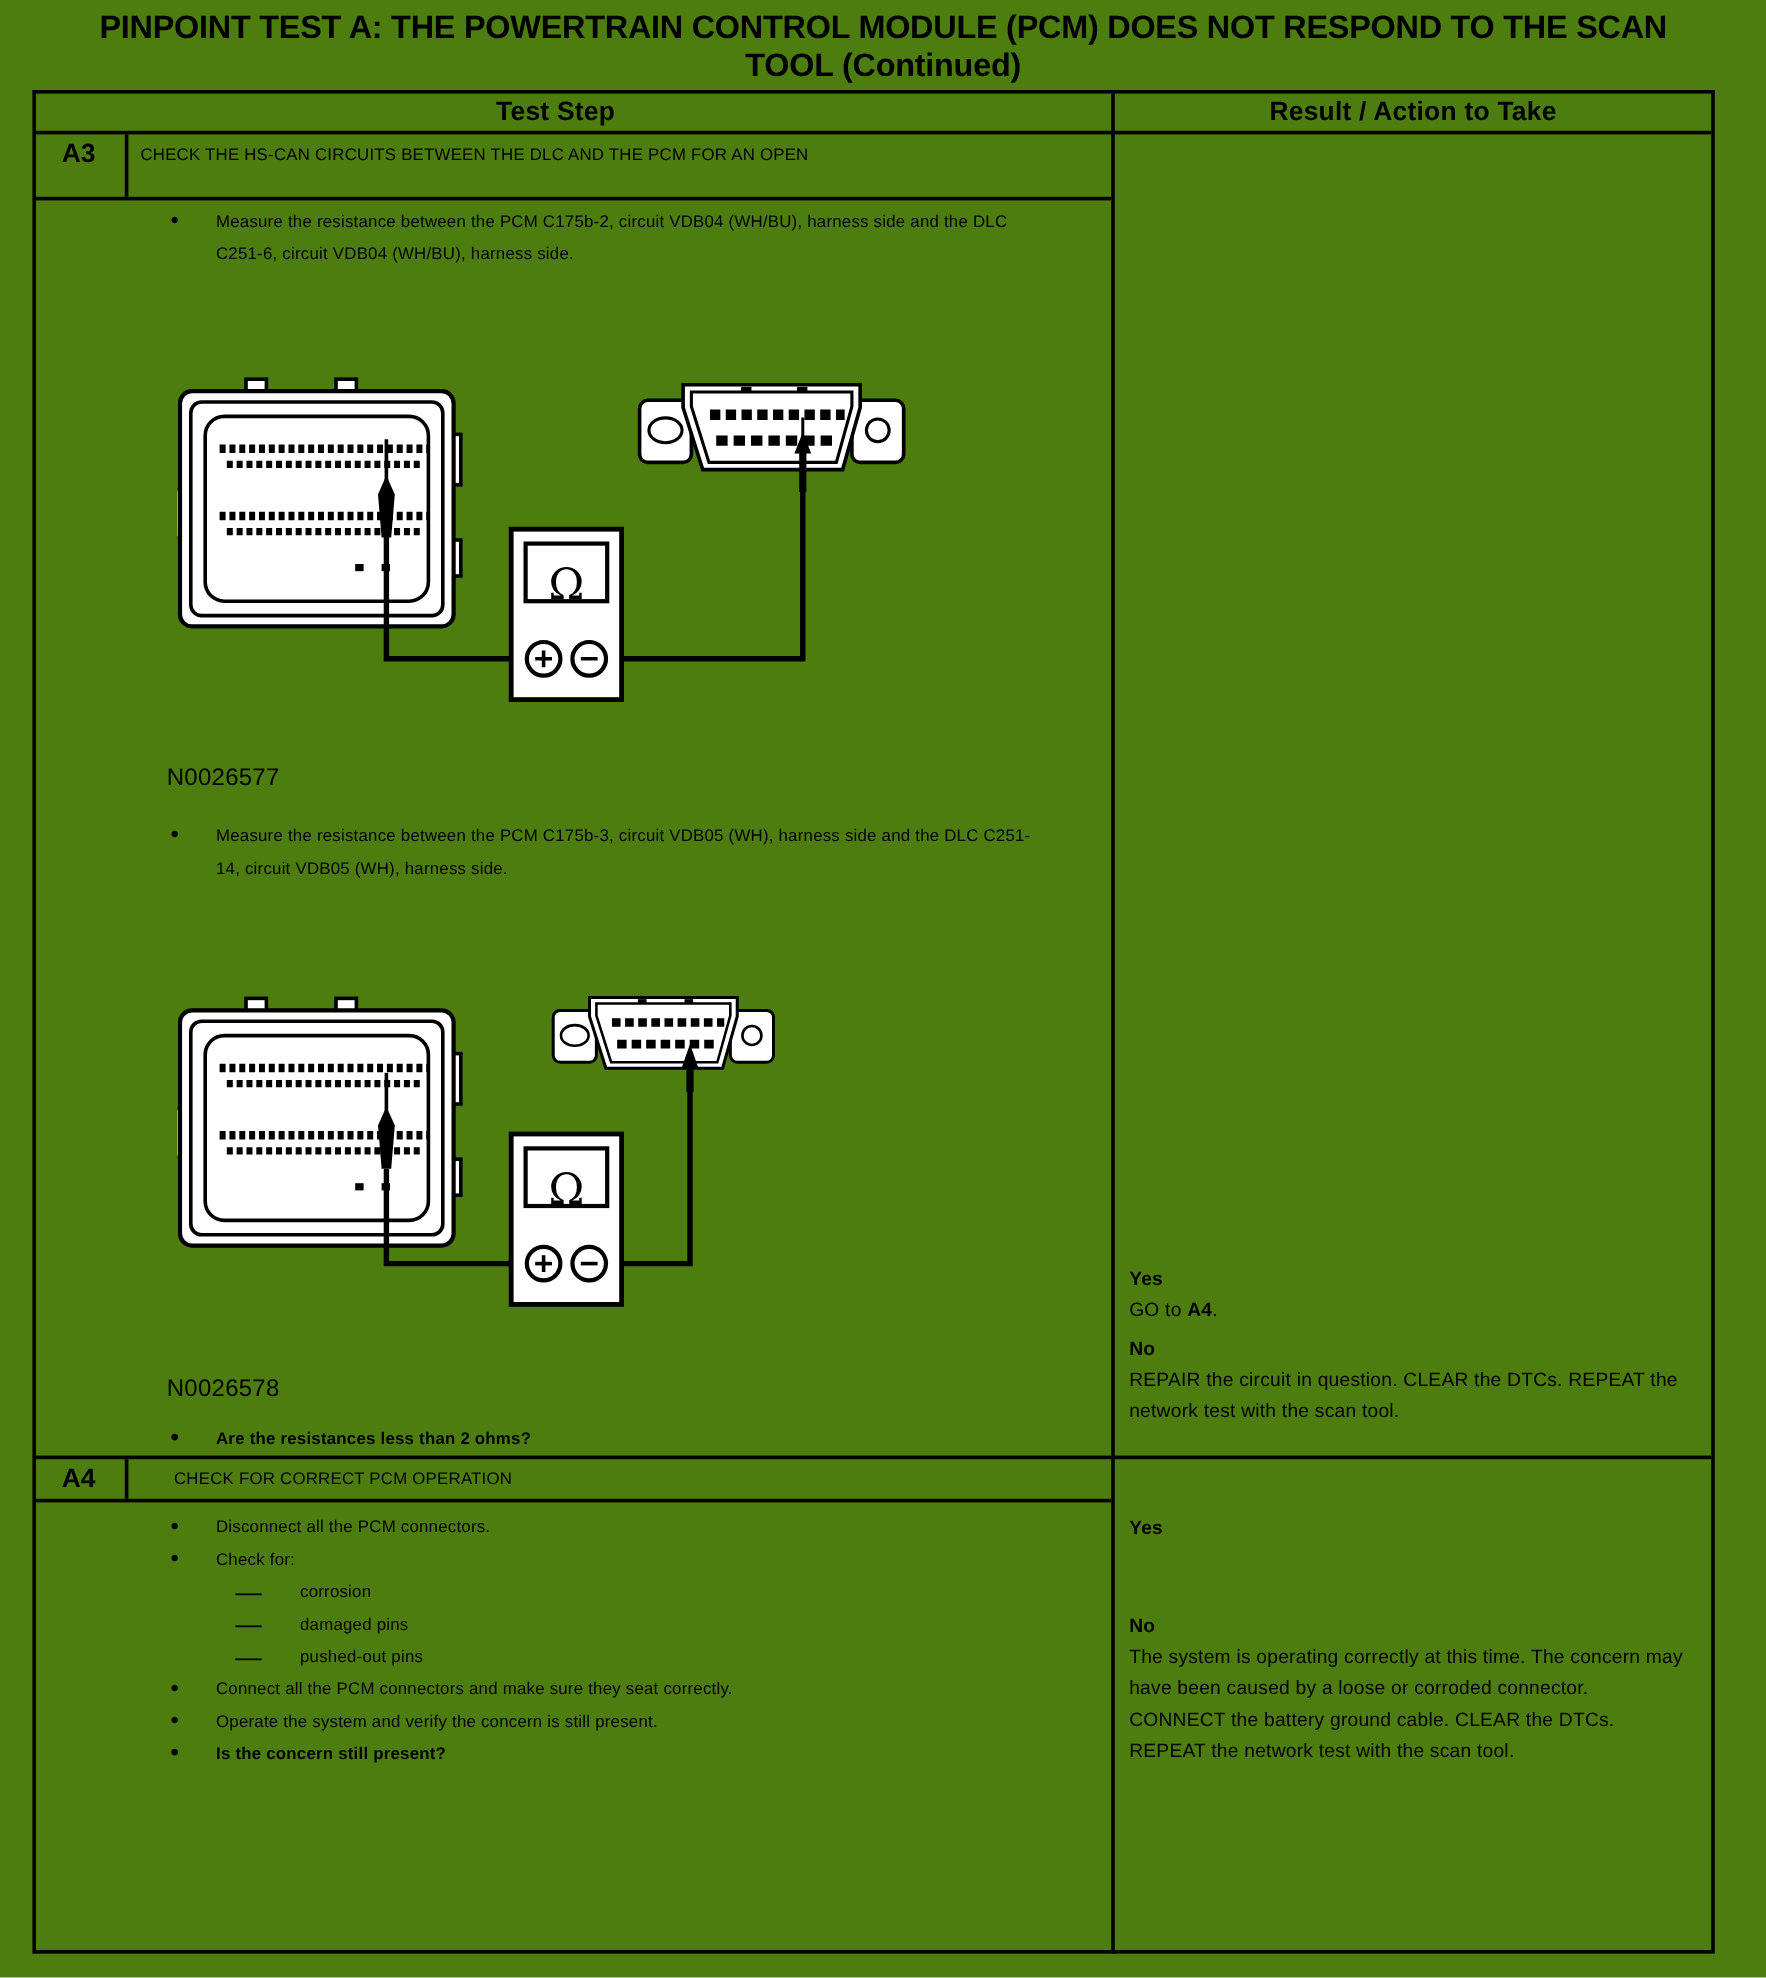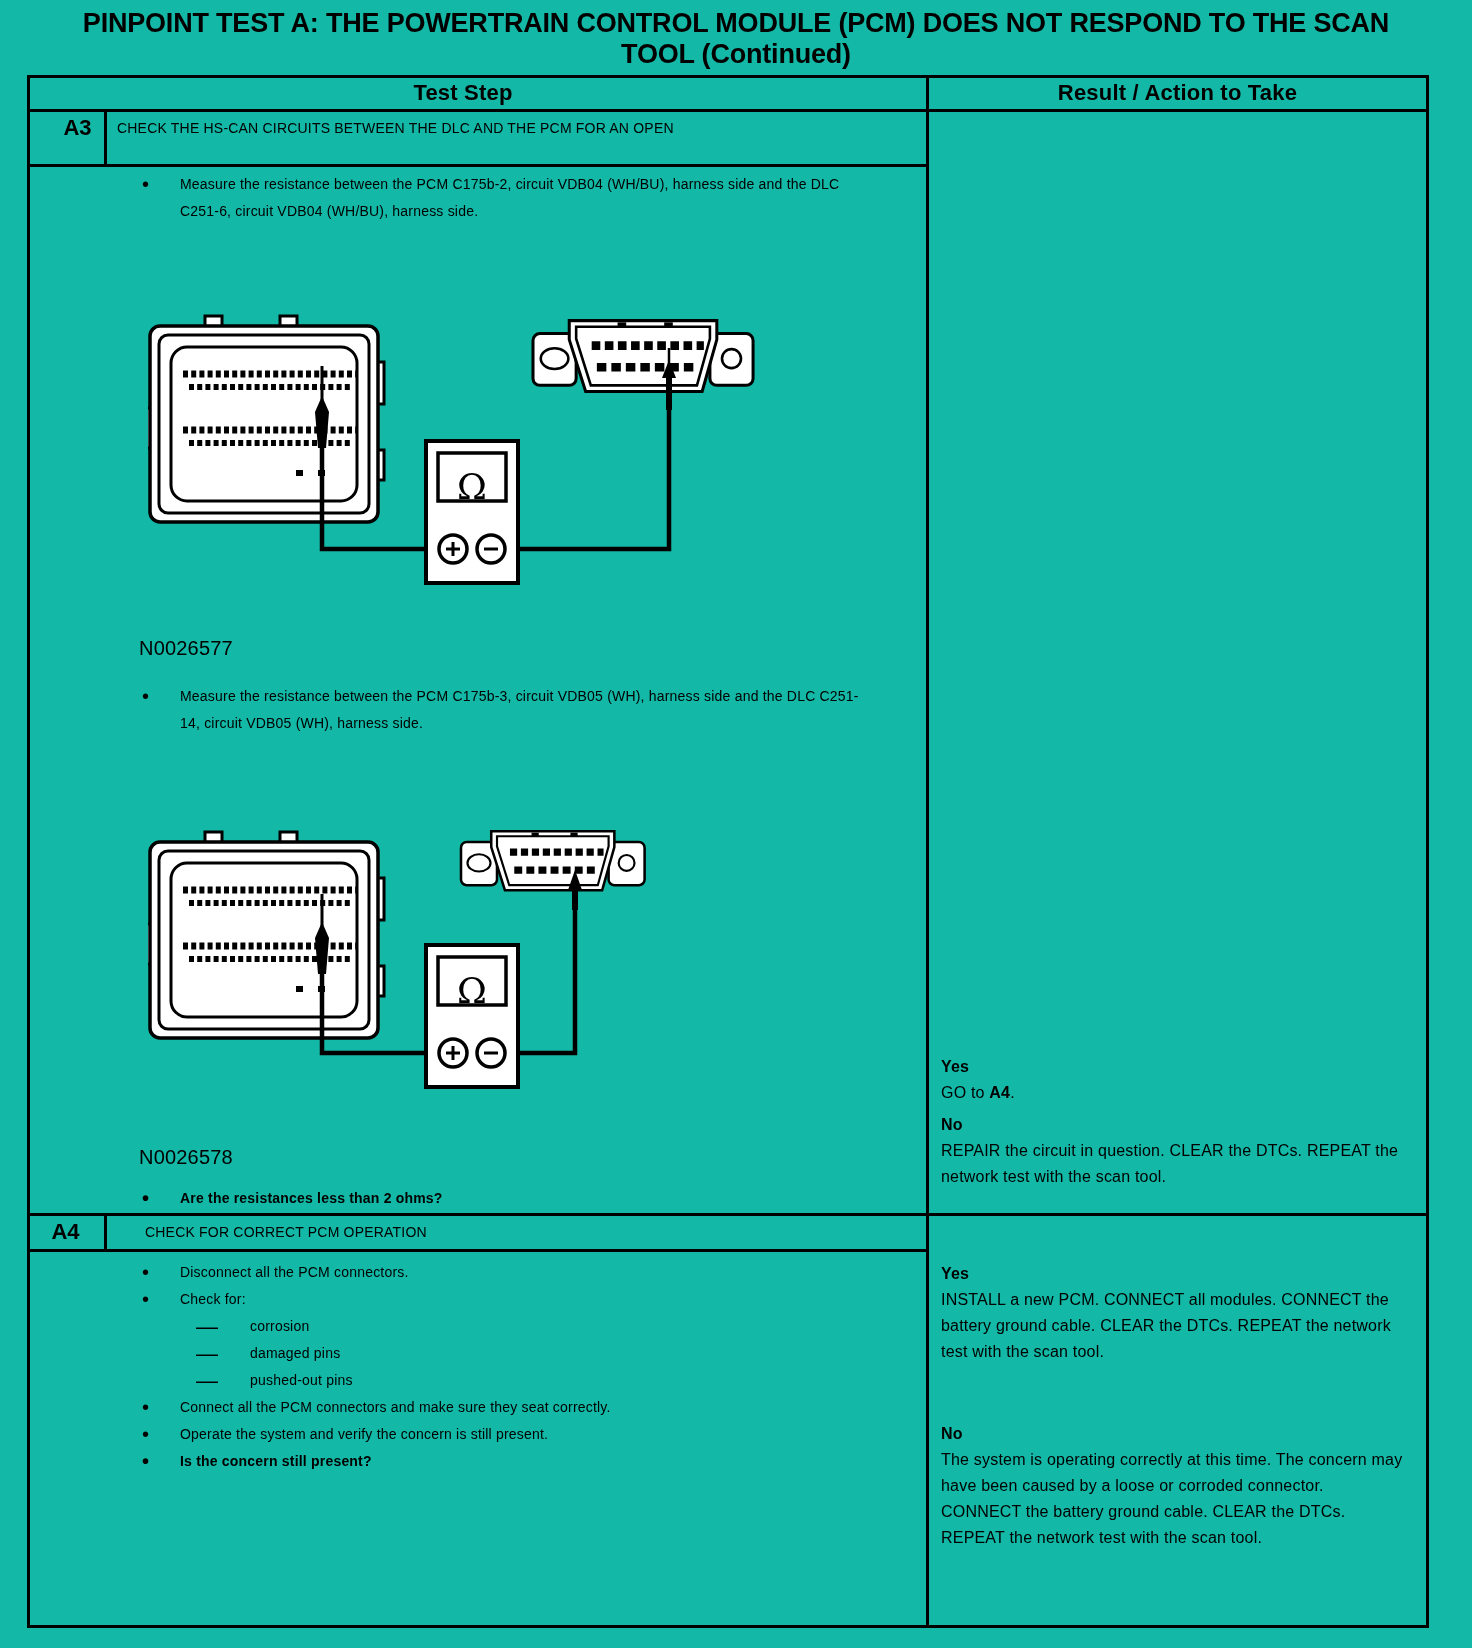--- a/index.html
+++ b/index.html
@@ -3,7 +3,7 @@
 <meta charset="utf-8">
 <style>
   html,body{margin:0;padding:0;background:#fff;}
-  .page{position:relative;width:1472px;height:1648px;background:#14b8a6;overflow:hidden;
+  .page{position:relative;width:1472px;height:1648px;background:#4d7c0f;overflow:hidden;
         font-family:"Liberation Sans",sans-serif;color:#000;}
   .abs{position:absolute;}
   .line{position:absolute;background:#000;}

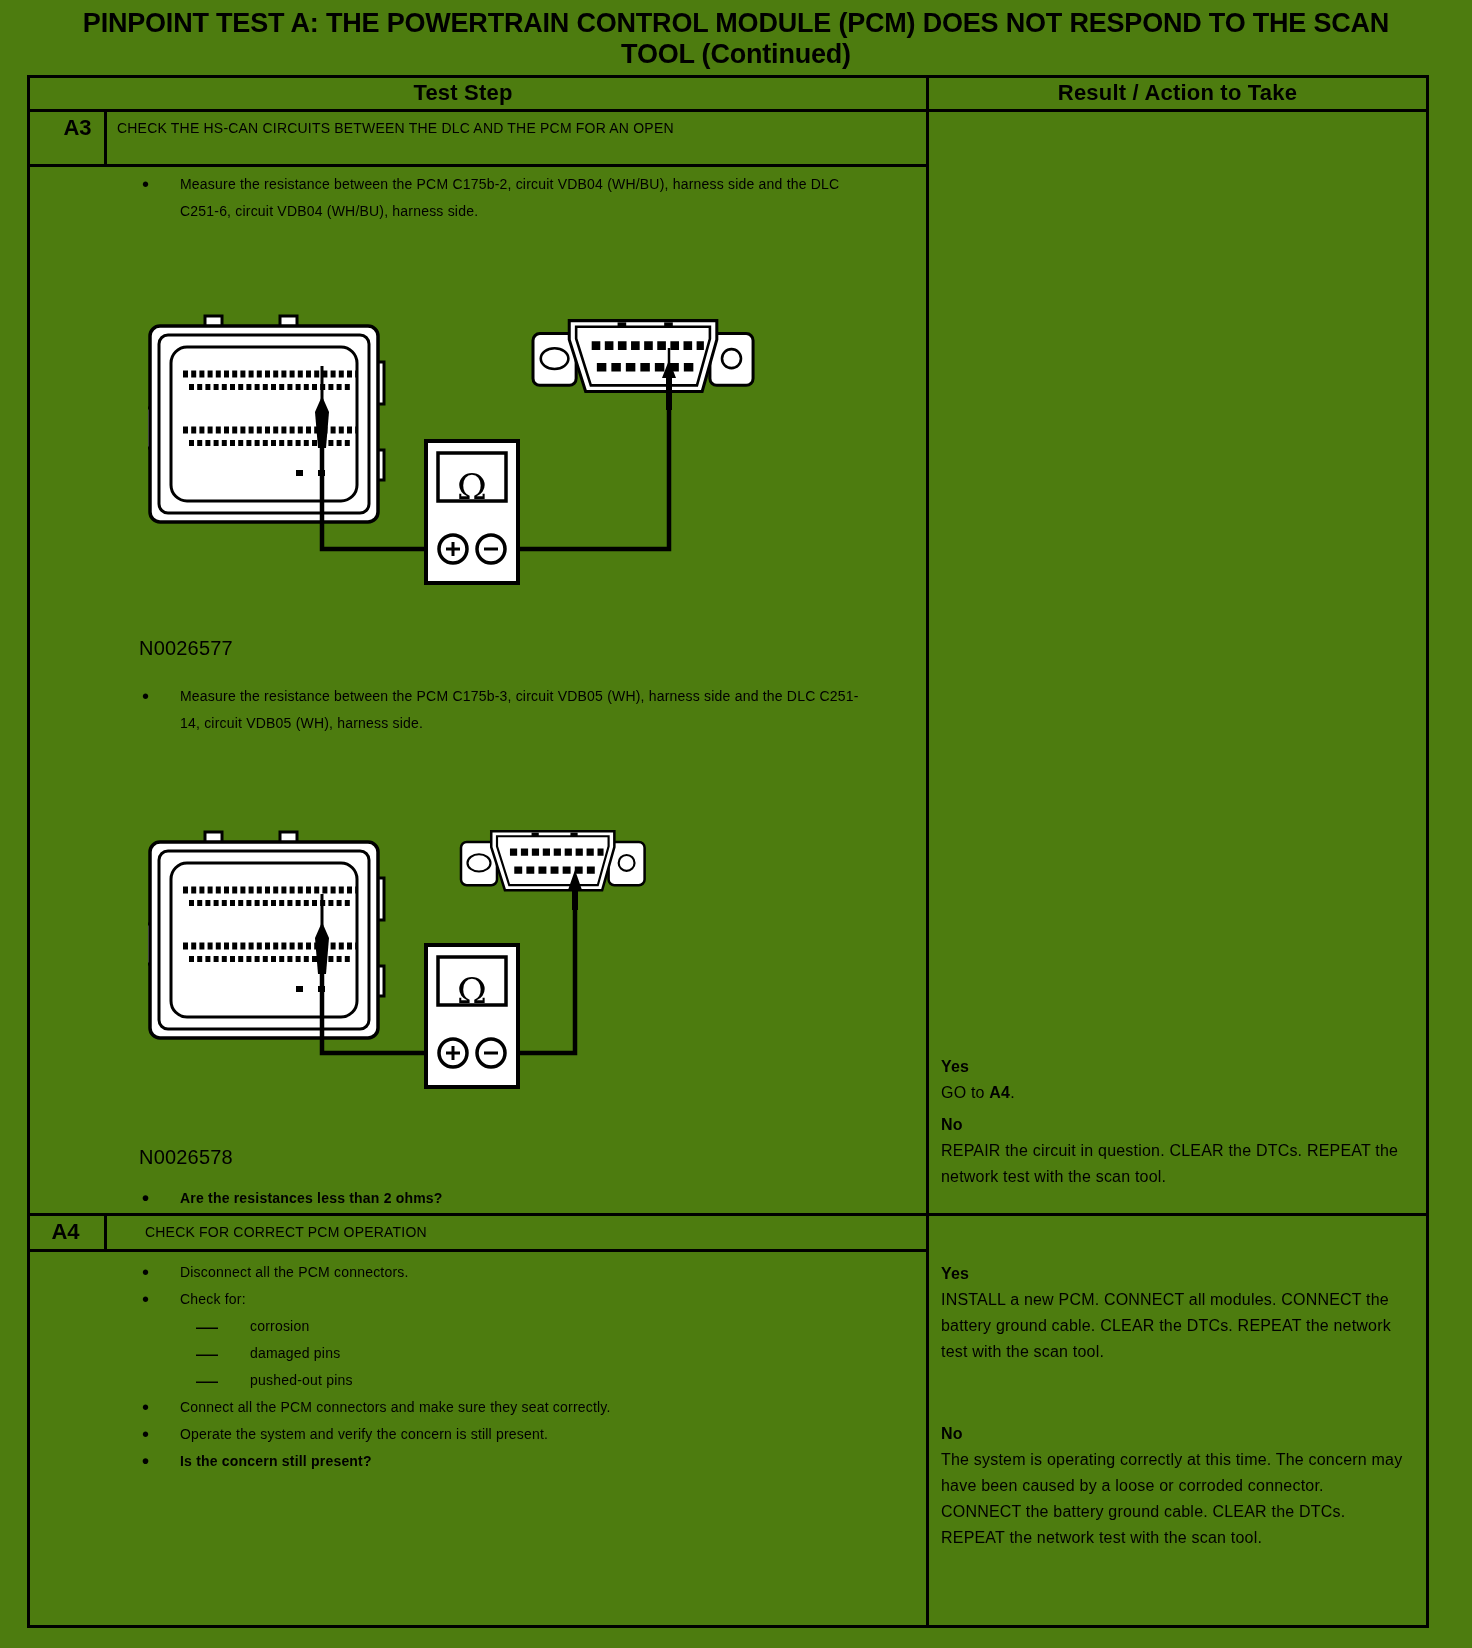--- a/index.html
+++ b/index.html
@@ -49,7 +49,7 @@
   <div class="abs colhead" style="left:929px;top:80px;width:497px;">Result / Action to Take</div>
   <div class="abs colhead" style="left:30px;top:80px;width:866px;">Test Step</div>
 
-  <div class="abs steplabel" style="left:27px;top:115px;width:77px;padding-left:12px;">A3</div>
+  <div class="abs steplabel" style="left:27px;top:115px;width:77px;">A3</div>
   <div class="abs steptitle" style="left:117px;top:115px;width:690px;">CHECK THE HS-CAN CIRCUITS BETWEEN THE DLC AND THE PCM FOR AN OPEN</div>
 
   <div class="abs brow" style="left:142px;top:171px;width:718px;">

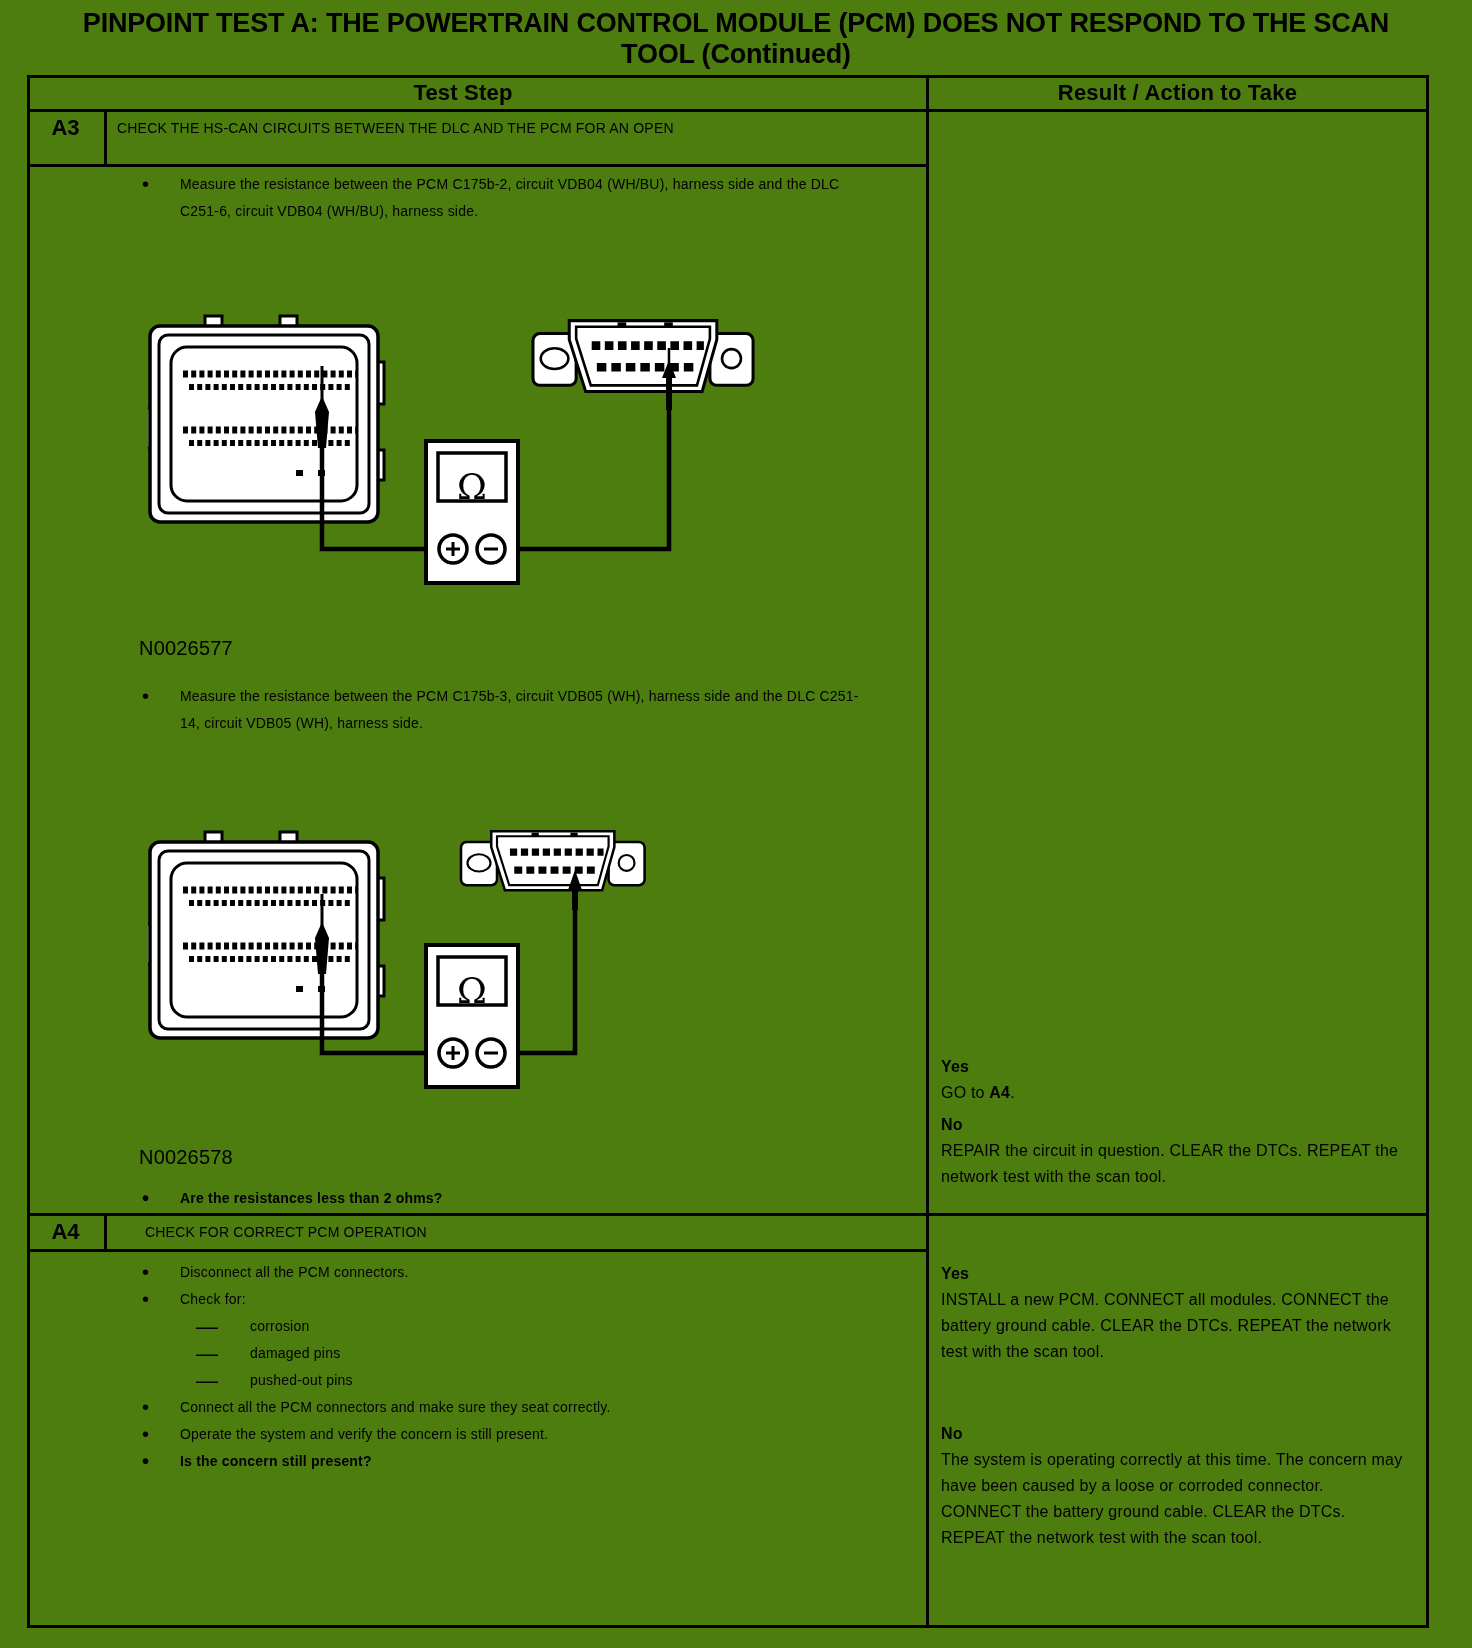--- a/index.html
+++ b/index.html
@@ -193,7 +193,6 @@
 
   <div class="abs rblock" style="left:941px;top:1261px;width:465px;">
     <div class="rlabel">Yes</div>
-    <div>INSTALL a new PCM. CONNECT all modules. CONNECT the battery ground cable. CLEAR the DTCs. REPEAT the network test with the scan tool.</div>
     <div class="rlabel" style="margin-top:56px;">No</div>
     <div>The system is operating correctly at this time. The concern may have been caused by a loose or corroded connector. CONNECT the battery ground cable. CLEAR the DTCs. REPEAT the network test with the scan tool.</div>
   </div>

